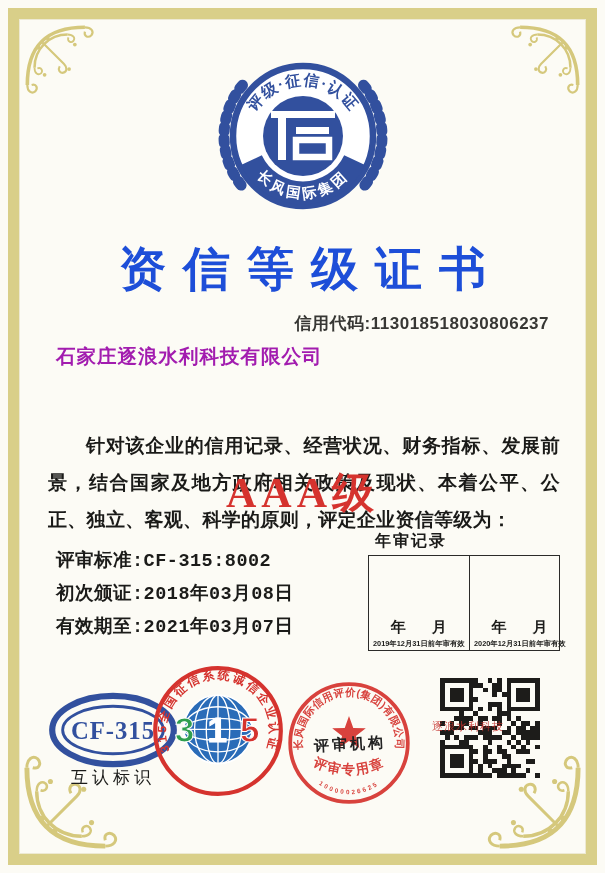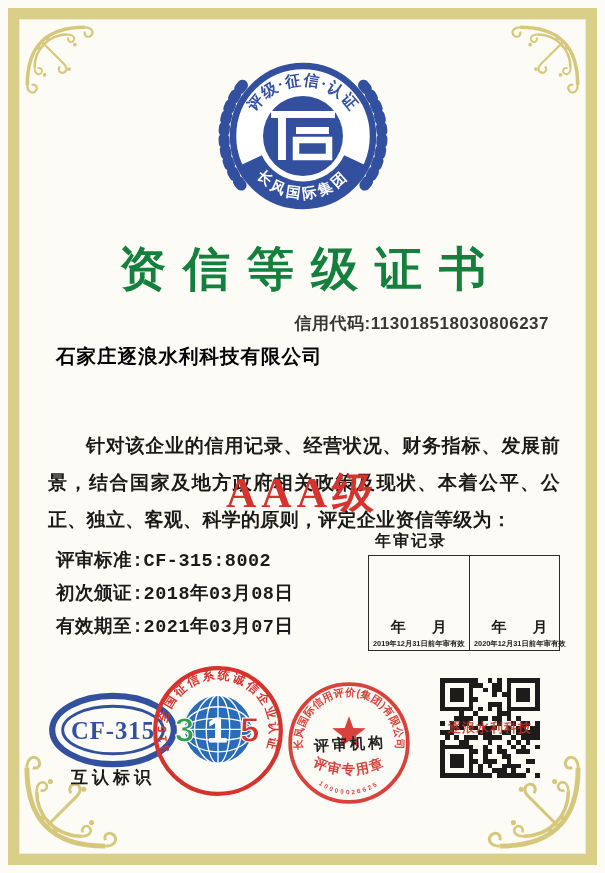--- a/index.html
+++ b/index.html
@@ -18,7 +18,7 @@
   .emblem{position:absolute;left:50%;top:56px;transform:translateX(-50%);}
   
   .title{position:absolute;left:0;right:0;top:238px;text-align:center;
-         font-size:47px;font-weight:900;color:#15803d;letter-spacing:17px;text-indent:17px;}
+         font-size:47px;font-weight:900;color:#1d4ed8;letter-spacing:17px;text-indent:17px;}
   .credit-code{position:absolute;right:56px;top:312px;font-size:17px;font-weight:700;
          color:#373734;letter-spacing:.5px;}
   .company{position:absolute;left:56px;top:343px;font-size:19.5px;font-weight:700;color:#000000;letter-spacing:1px;}

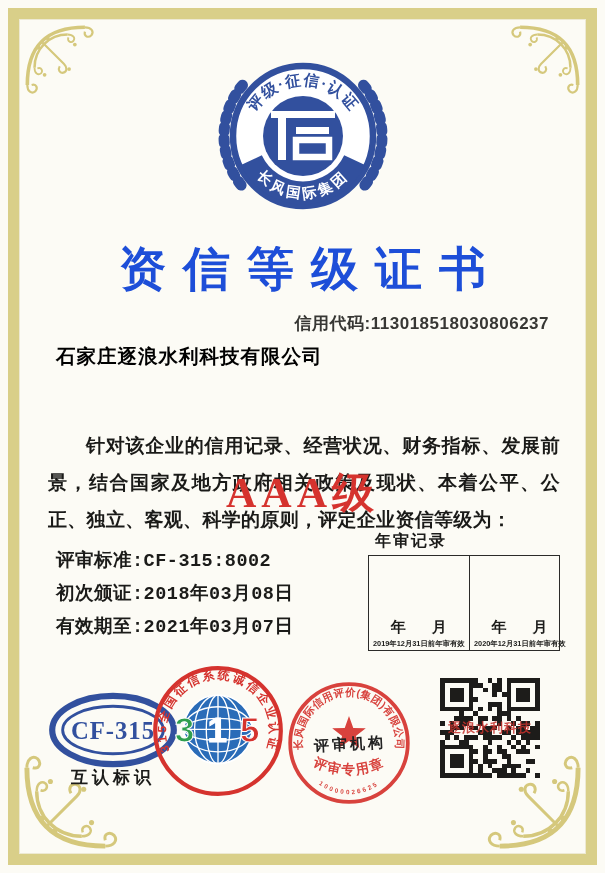--- a/index.html
+++ b/index.html
@@ -21,7 +21,7 @@
          font-size:47px;font-weight:900;color:#1d4ed8;letter-spacing:17px;text-indent:17px;}
   .credit-code{position:absolute;right:56px;top:312px;font-size:17px;font-weight:700;
          color:#373734;letter-spacing:.5px;}
-  .company{position:absolute;left:56px;top:343px;font-size:19.5px;font-weight:700;color:#000000;letter-spacing:1px;}
+  .company{position:absolute;left:56px;top:343px;font-size:19.5px;font-weight:700;color:#a21caf;letter-spacing:1px;}
   .para{position:absolute;left:48px;right:45px;top:381px;font-family:"Liberation Serif",serif;
         font-size:19px;line-height:37px;font-weight:700;color:#1a1a18;text-align:justify;
         text-indent:2em;letter-spacing:.3px;margin-top:46px;}

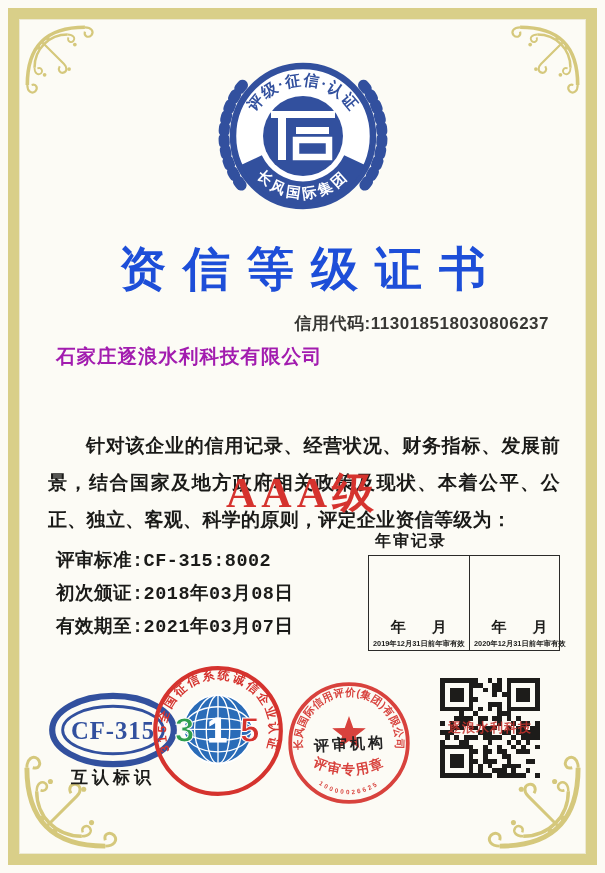--- a/index.html
+++ b/index.html
@@ -51,8 +51,8 @@
   .qr-grid{display:grid;grid-template-columns:repeat(21,1fr);grid-template-rows:repeat(21,1fr);
         width:100px;height:100px;}
   .qm{background:#1d1c1a;}
-  .qr-overlay{position:absolute;left:-8px;right:-8px;top:41px;text-align:center;font-size:13px;
-        font-weight:700;color:rgba(196,48,43,.85);letter-spacing:1px;}
+  .qr-overlay{position:absolute;left:-8px;right:-8px;top:41px;text-align:left;font-size:11px;
+        font-weight:400;color:rgba(196,48,43,.85);letter-spacing:1px;}
   .qr-caption{position:absolute;left:420px;top:788px;width:140px;text-align:center;
         font-family:"Liberation Serif",serif;font-size:15.5px;font-weight:700;color:#1b1b19;letter-spacing:1px;}
 </style>

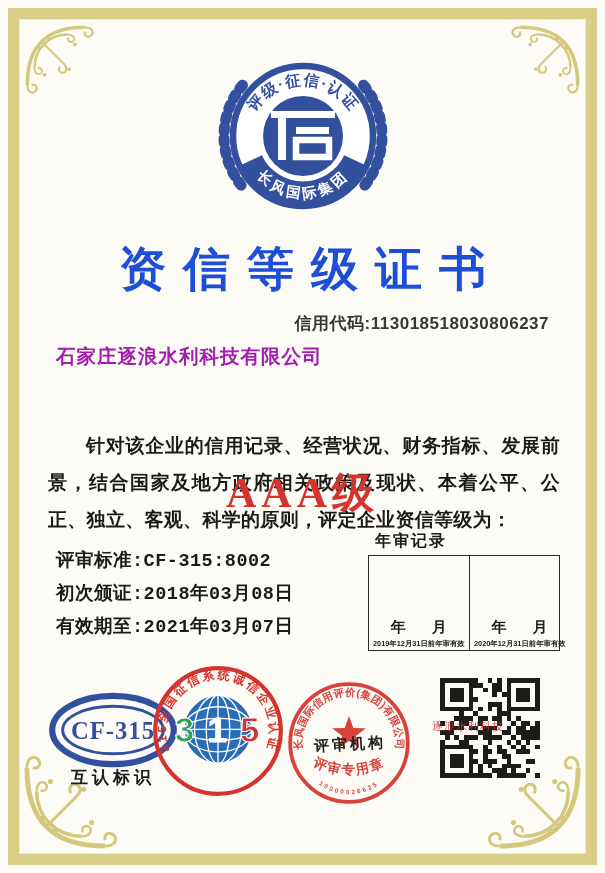--- a/index.html
+++ b/index.html
@@ -42,7 +42,7 @@
   
   .cf-badge{position:absolute;left:46px;top:692px;}
   .mutual{position:absolute;left:46px;top:766px;width:134px;text-align:center;
-        font-family:"Liberation Serif",serif;font-size:17px;font-weight:700;color:#1b1b19;letter-spacing:4px;}
+        font-family:"Liberation Serif",serif;font-size:17px;font-weight:400;color:#1b1b19;letter-spacing:4px;}
   .globe-seal{position:absolute;left:151px;top:664px;}
   .stamp{position:absolute;left:286px;top:680px;}
   .agency-label{position:absolute;left:308px;top:735px;width:84px;text-align:center;

